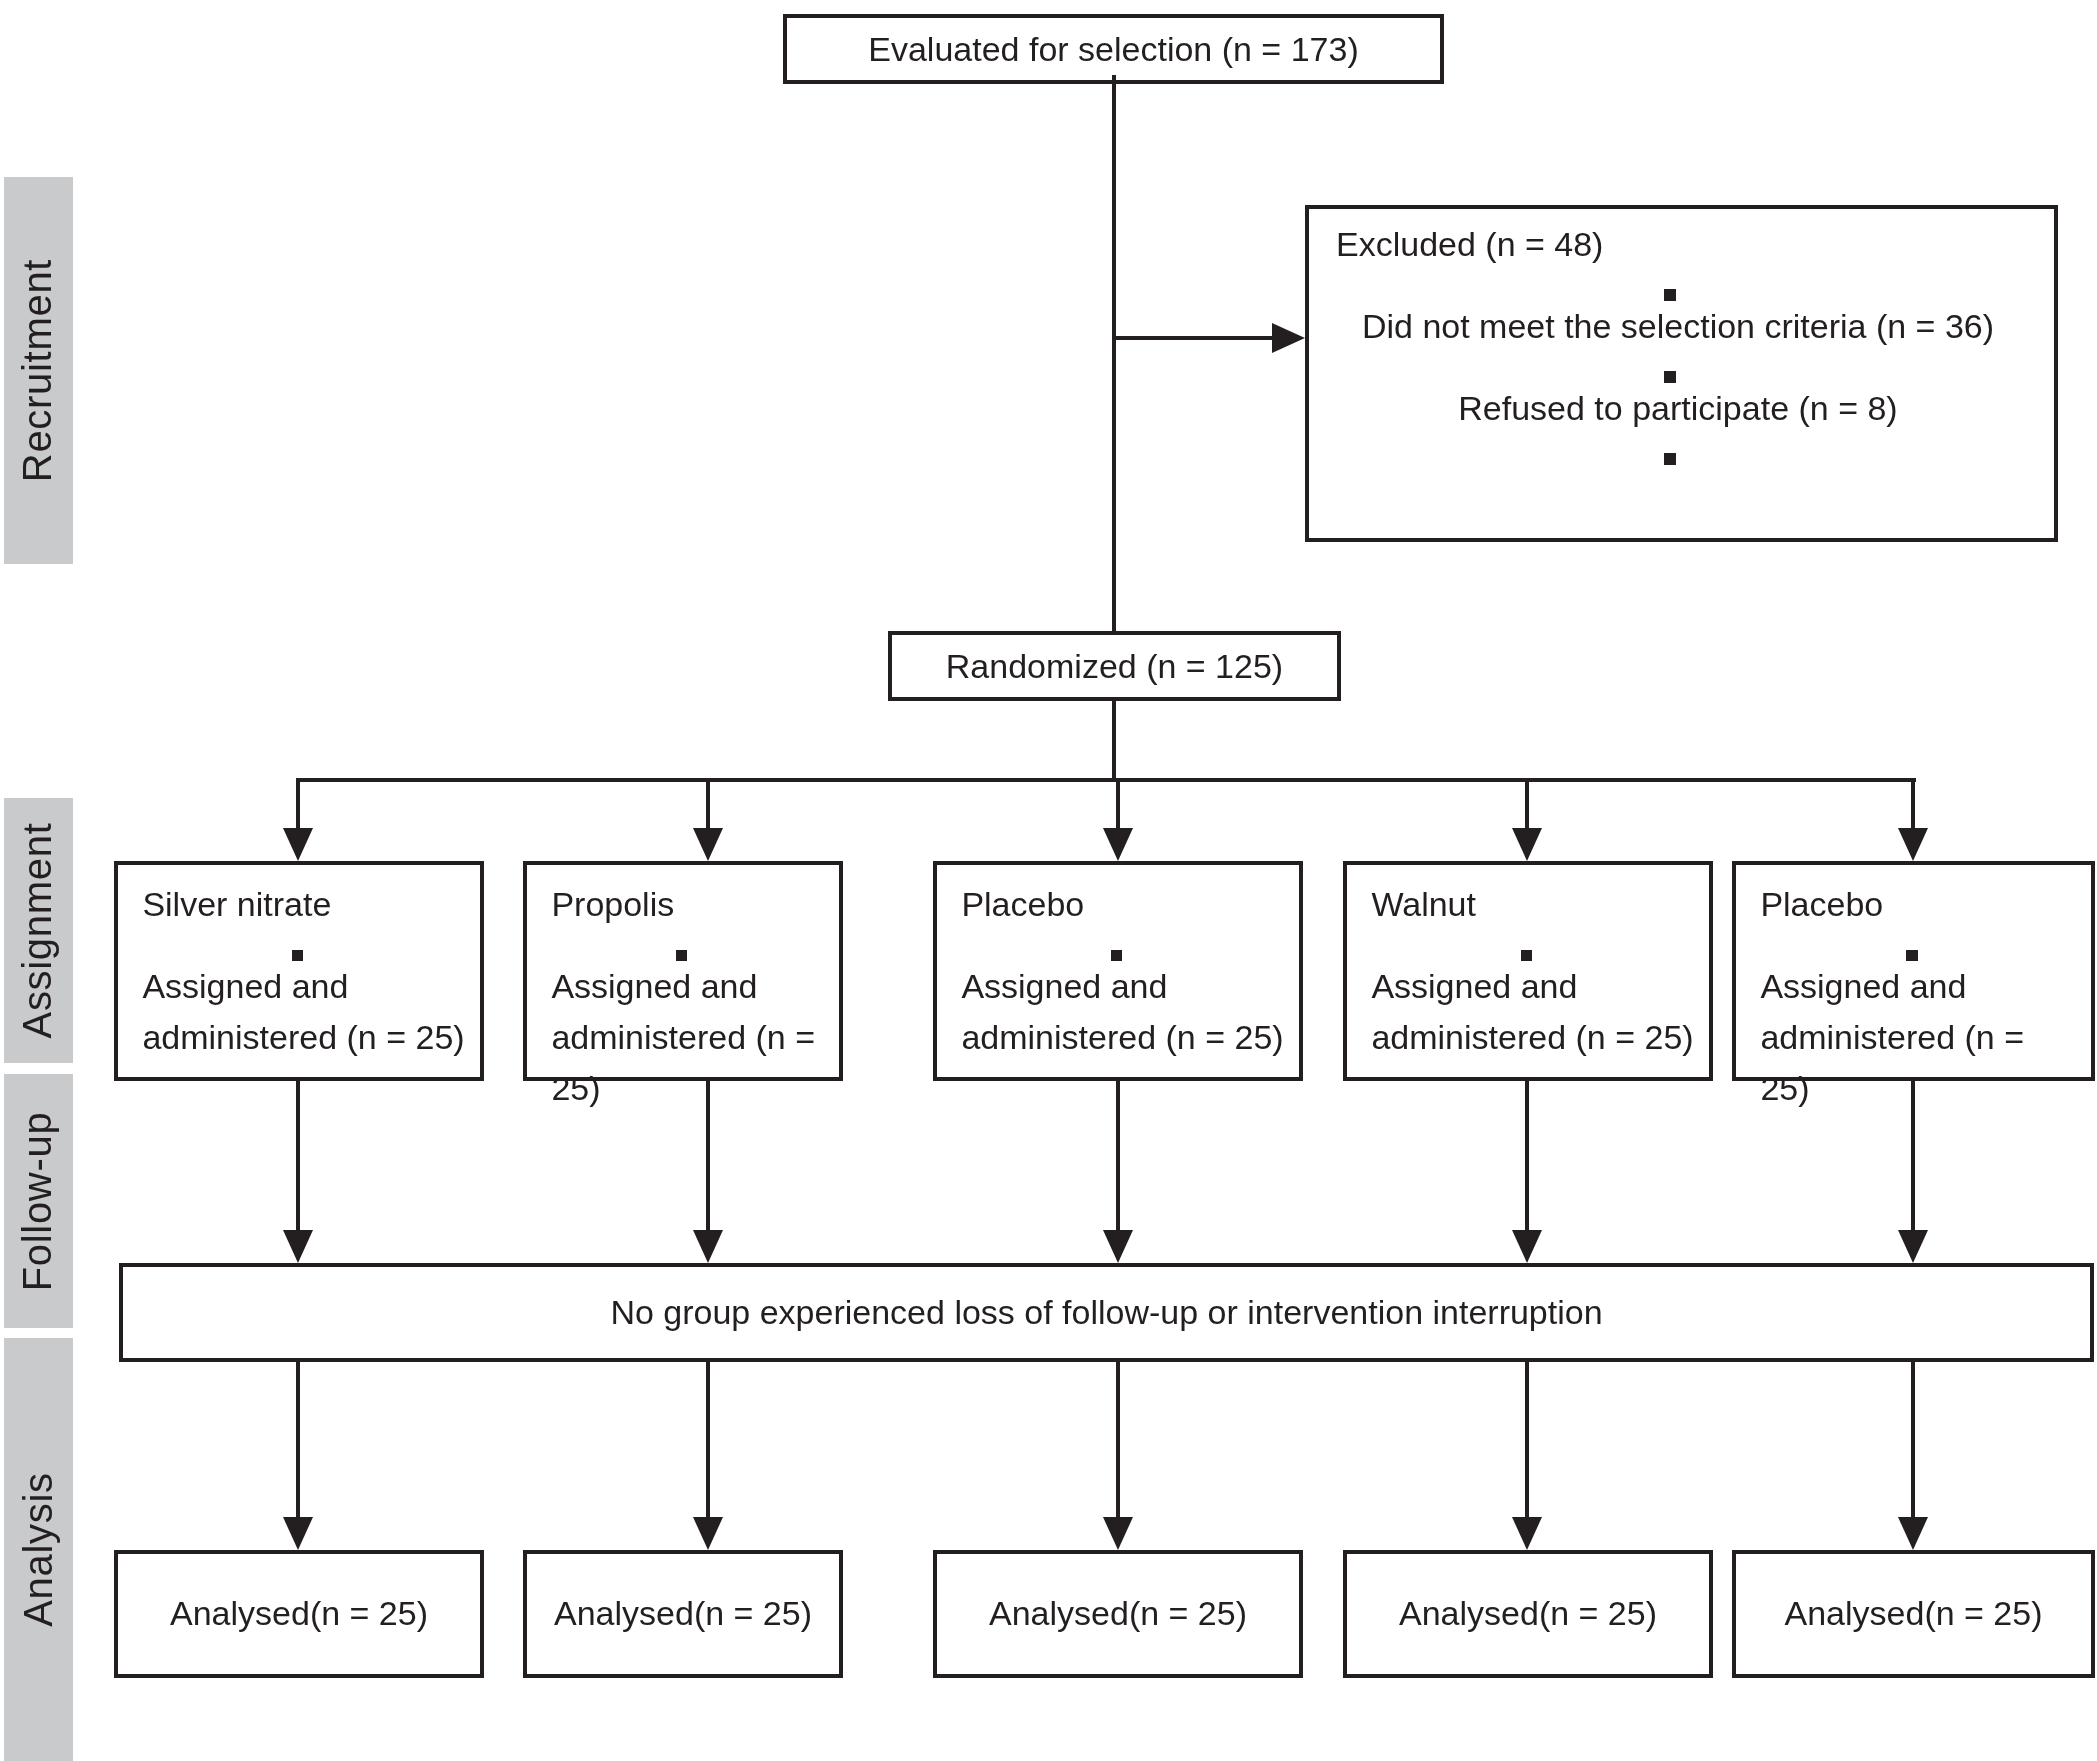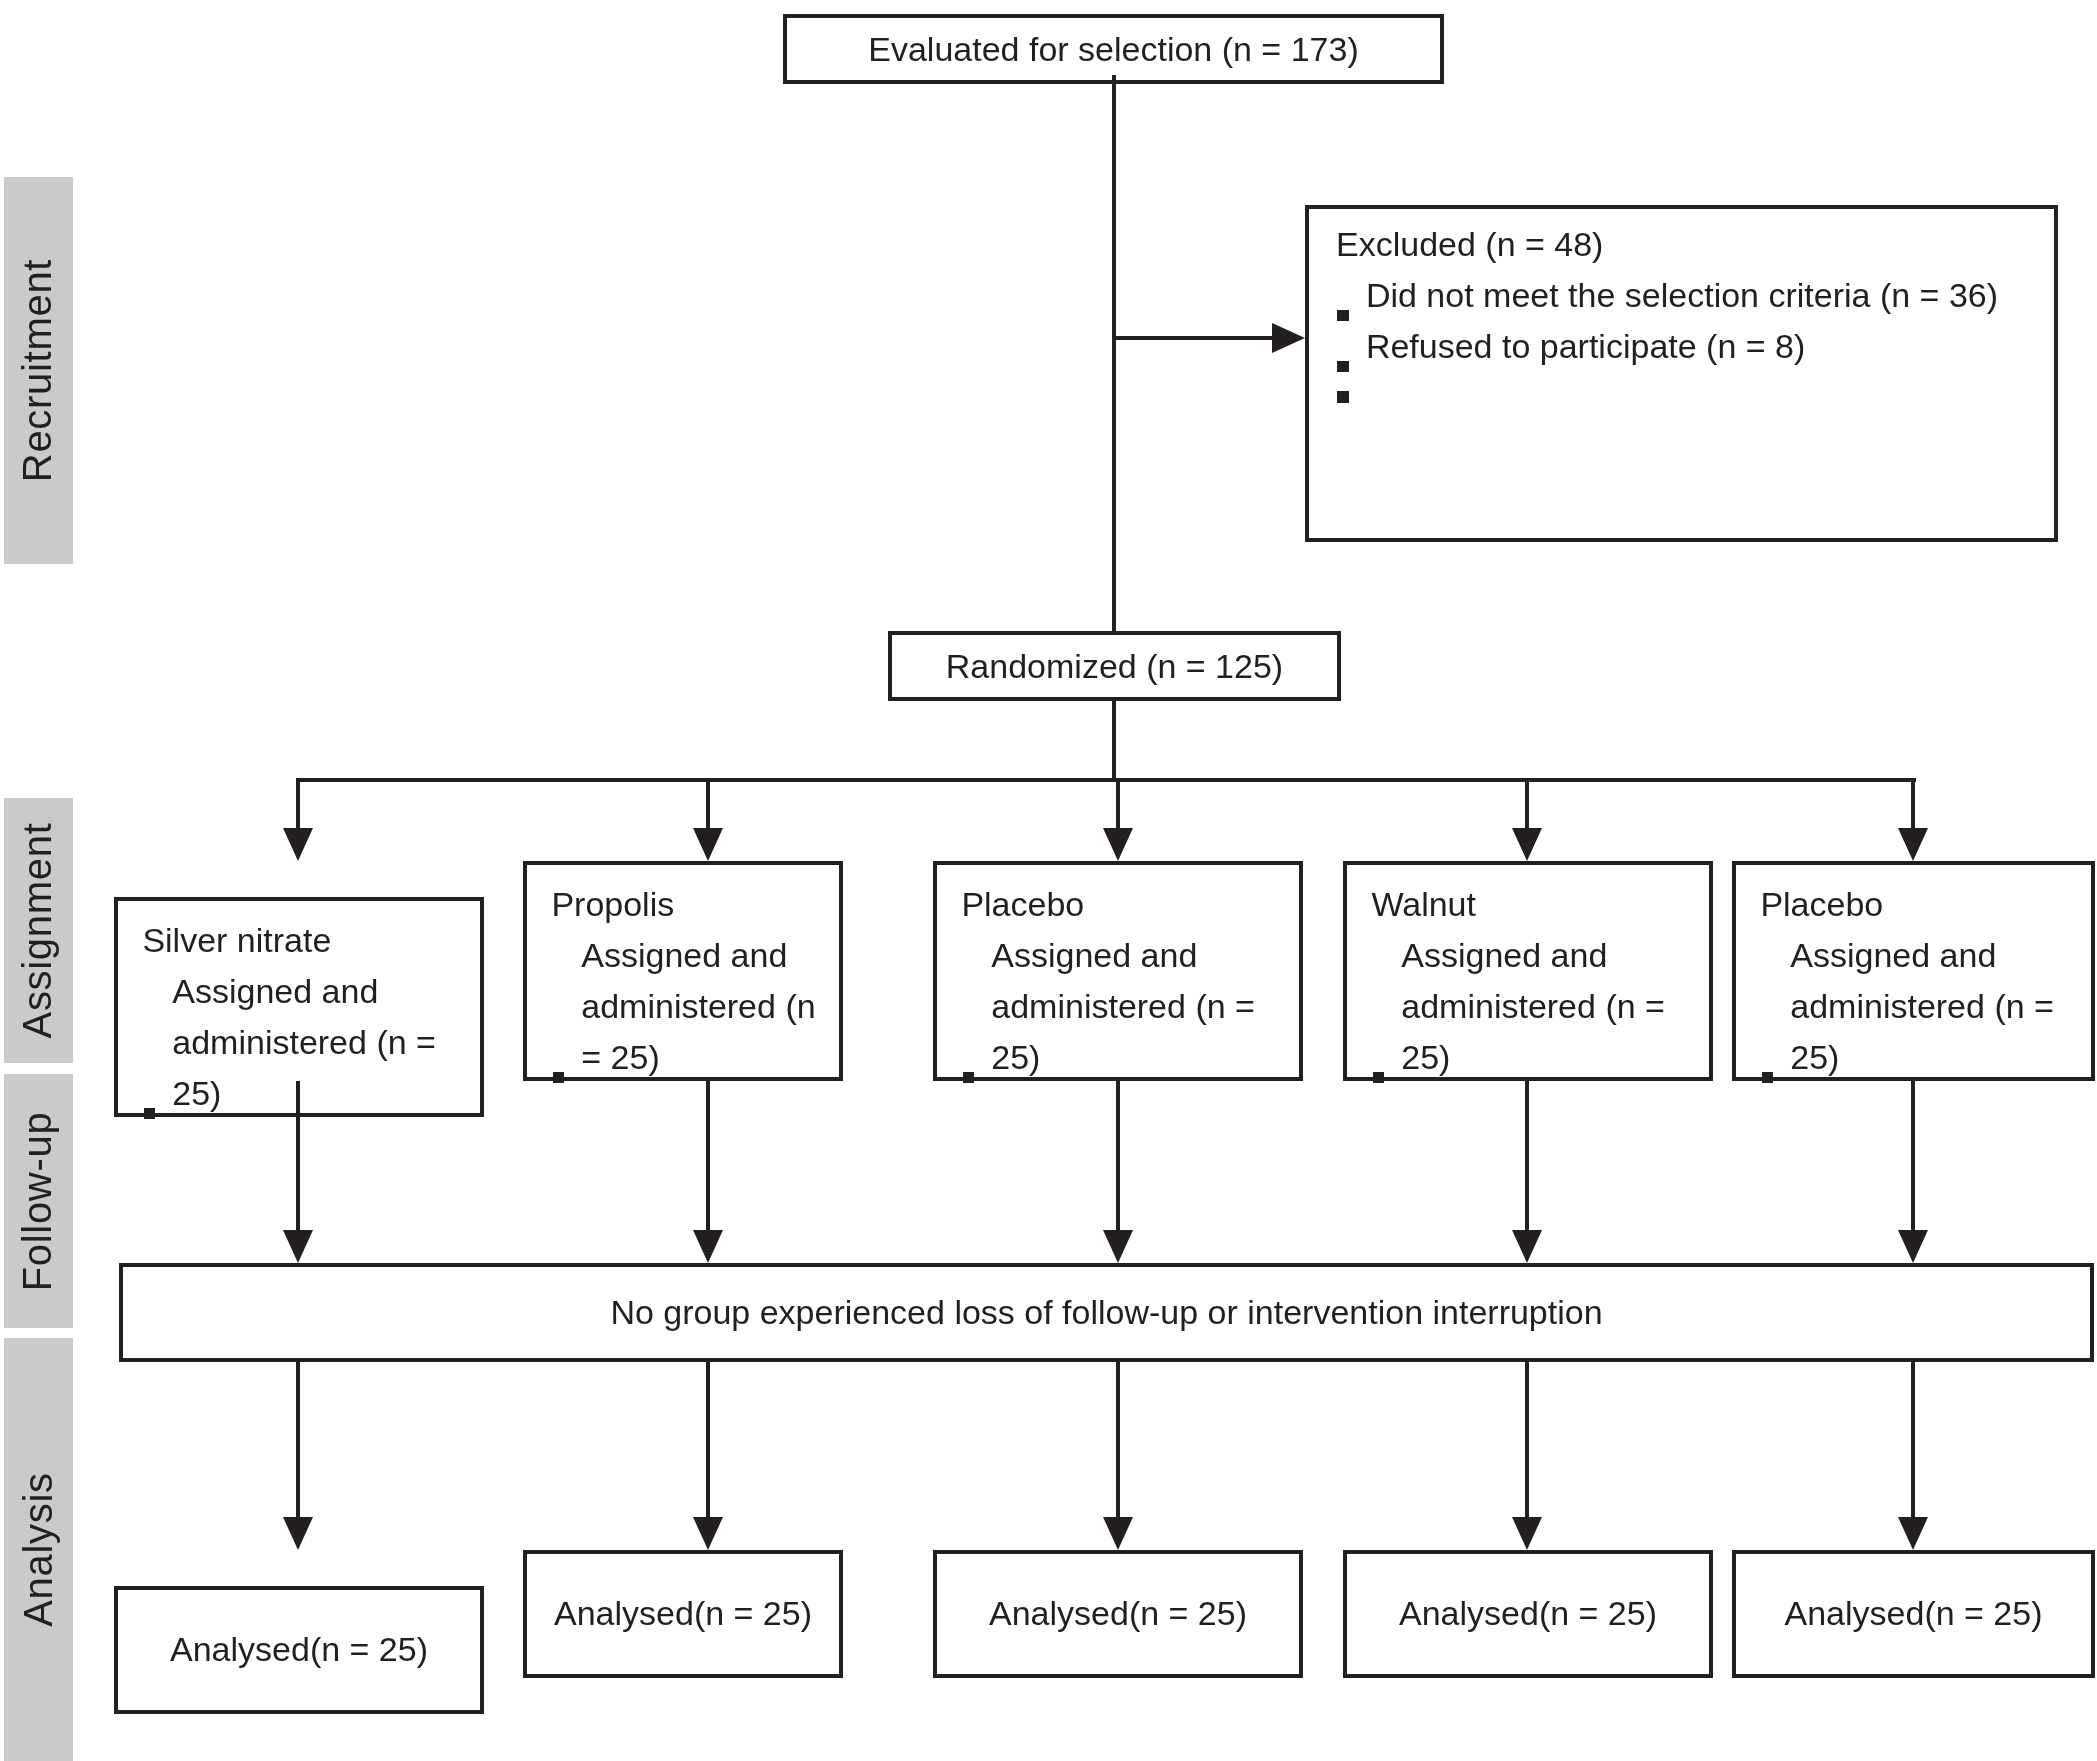--- a/index.html
+++ b/index.html
@@ -85,7 +85,8 @@
   
   .bullet-row {
     display: flex;
-    align-items: flex-end;
+    align-items: center;
+    flex-direction: column;
   }
   .bullet-sq {
     flex: 0 0 auto;

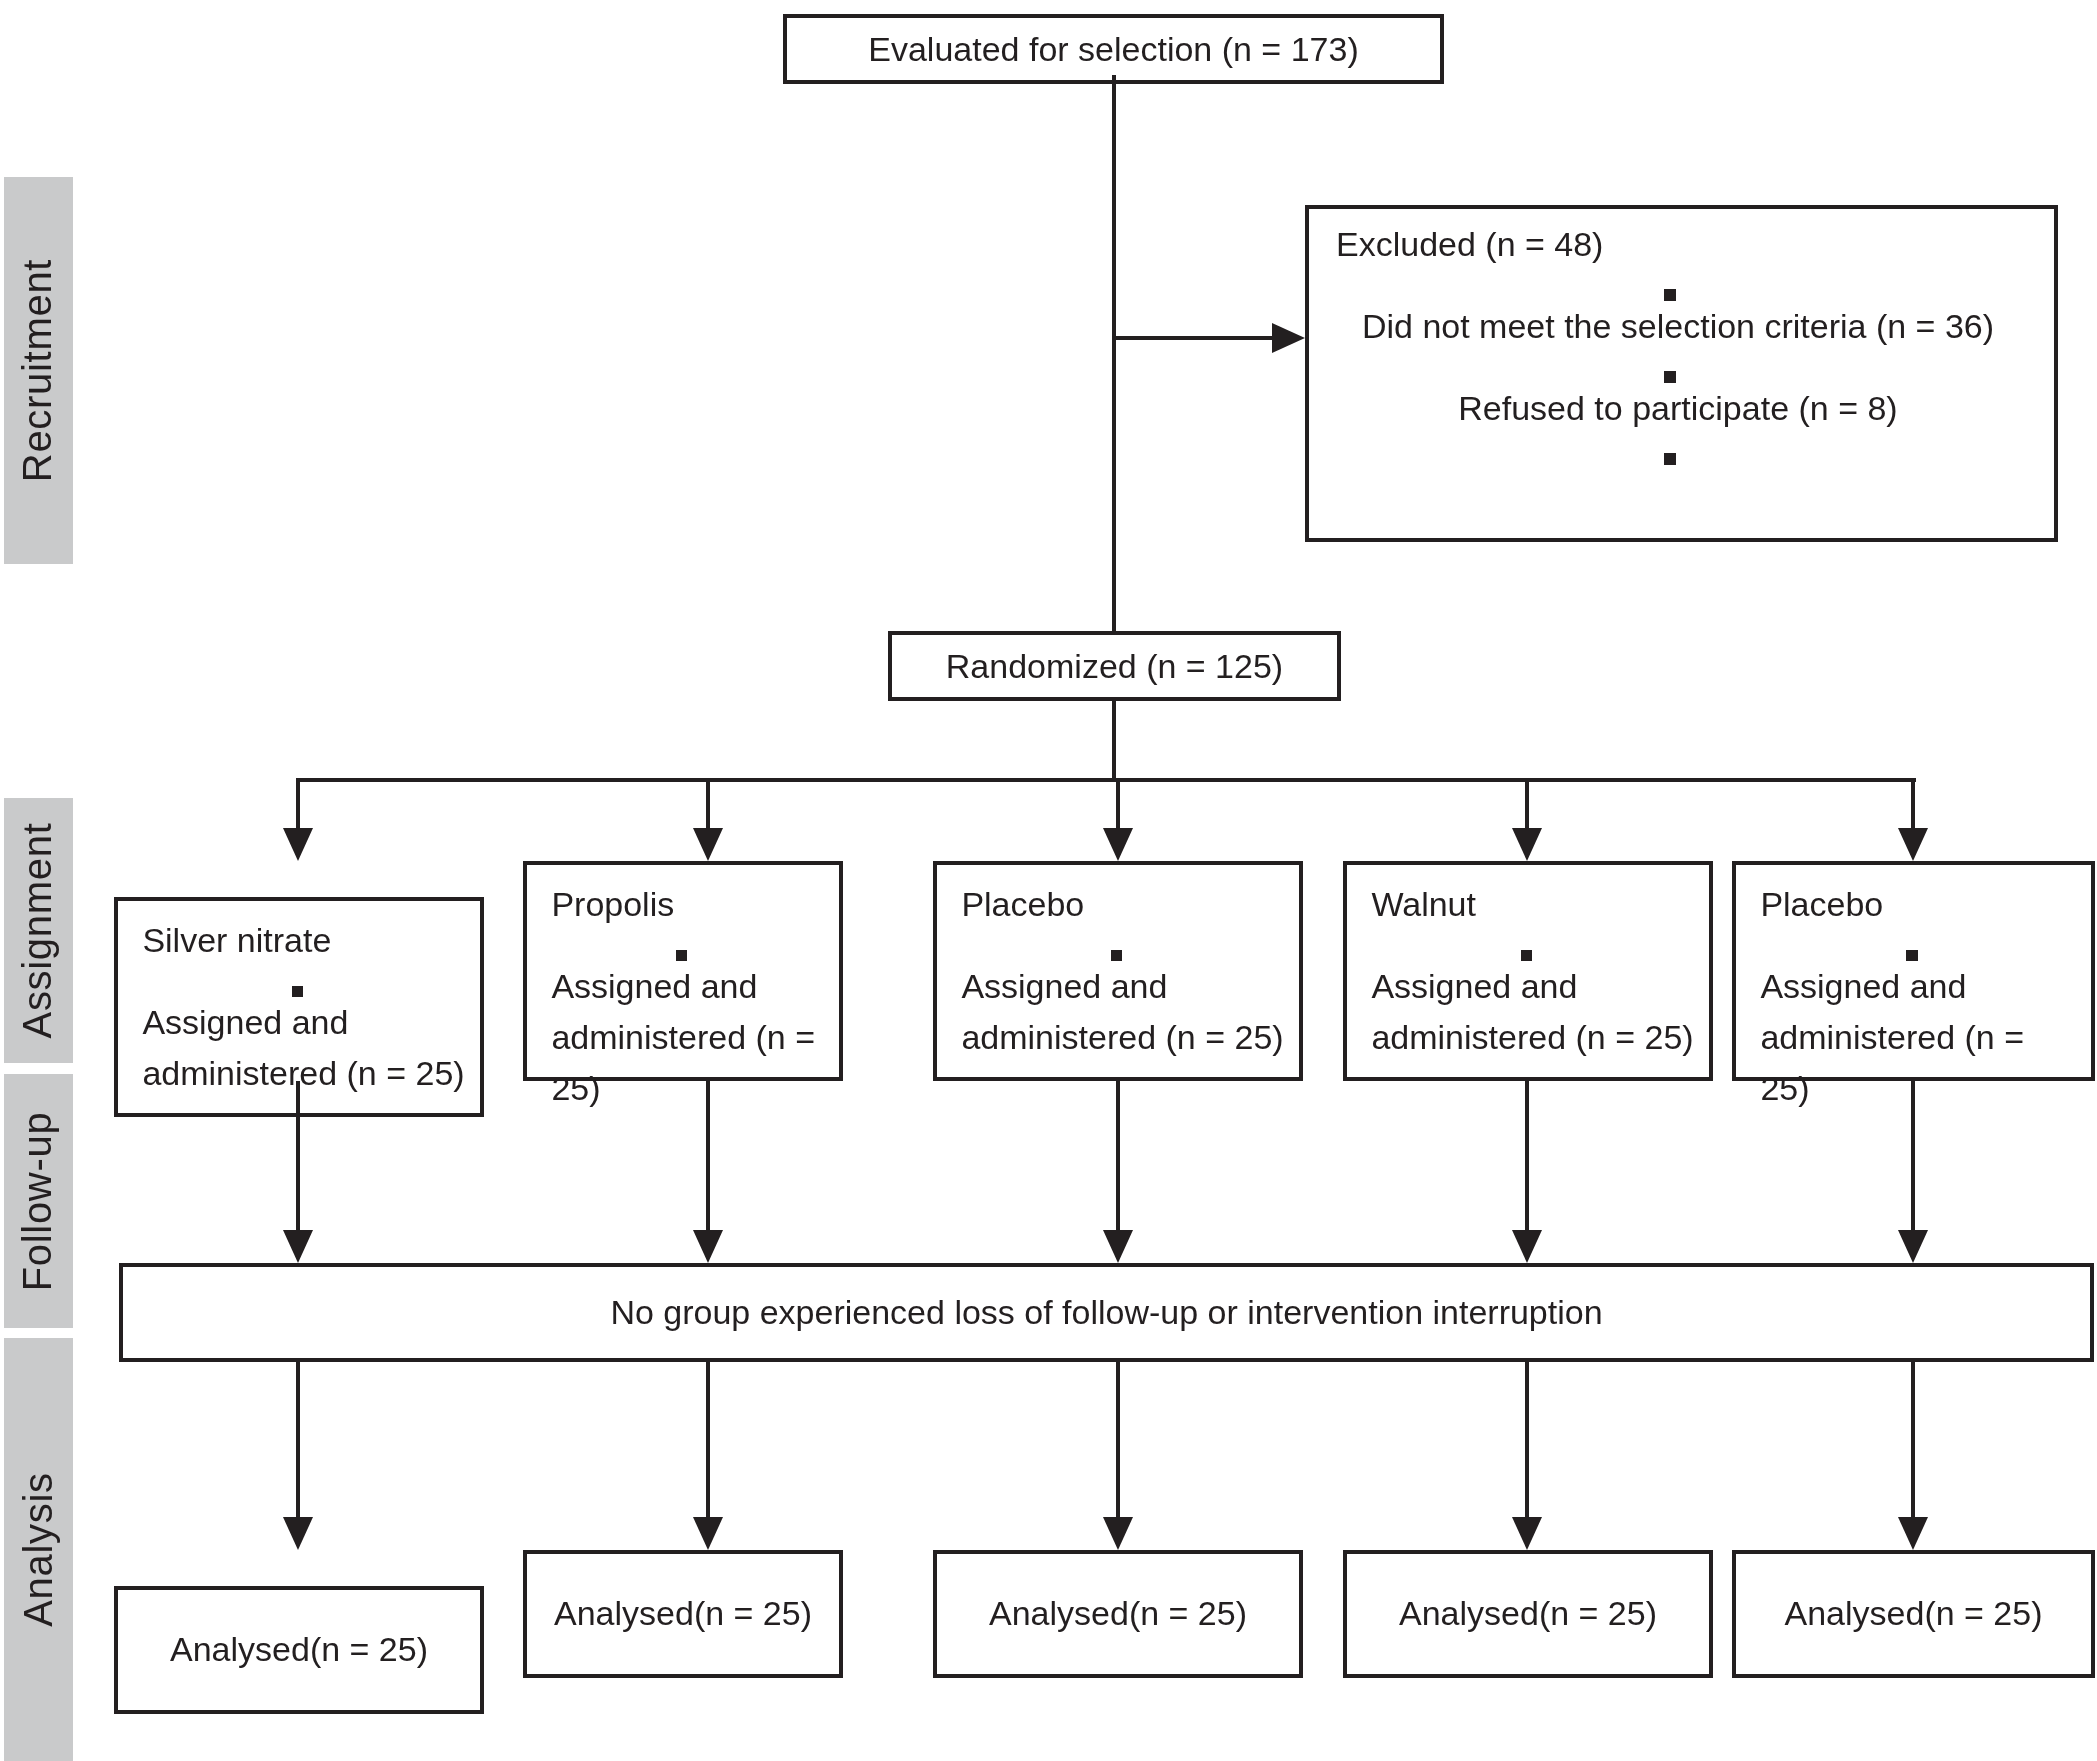--- a/index.html
+++ b/index.html
@@ -76,7 +76,7 @@
     text-align: center;
     line-height: 1.4;
   }
-  .col1 { left: 114px;  width: 370px; margin-top: 36px; }
+  .col1 { left: 114px;  width: 370px; }
   .col2 { left: 523px;  width: 320px; }
   .col3 { left: 933px; width: 370px; }
   .col4 { left: 1343px; width: 370px; }

